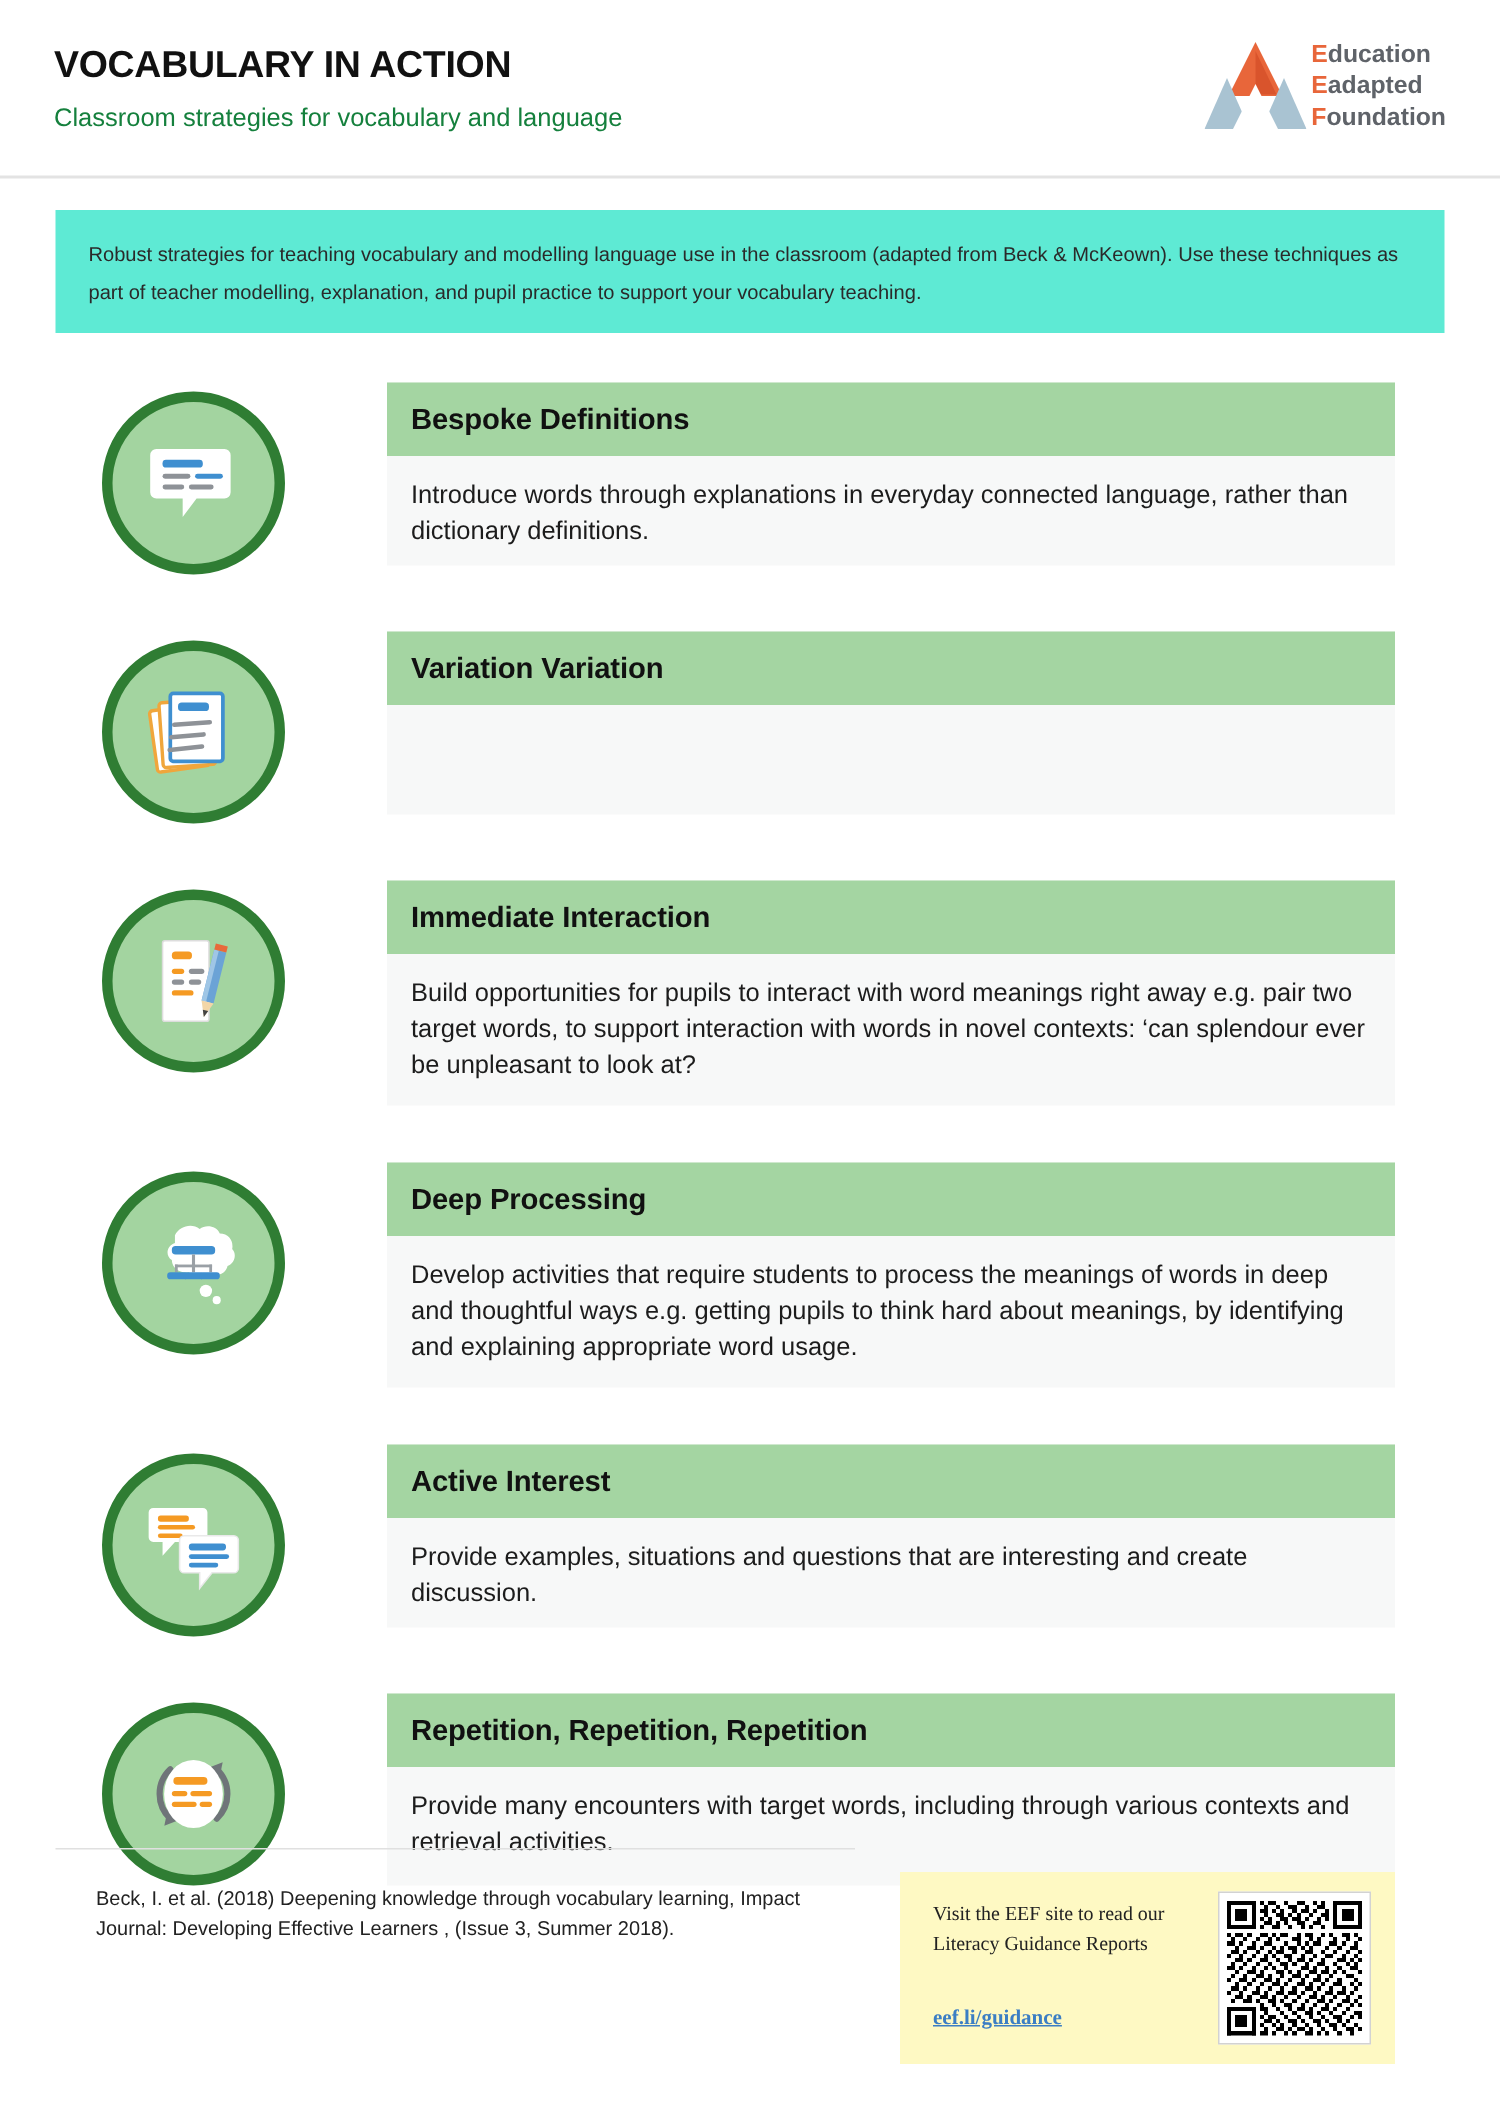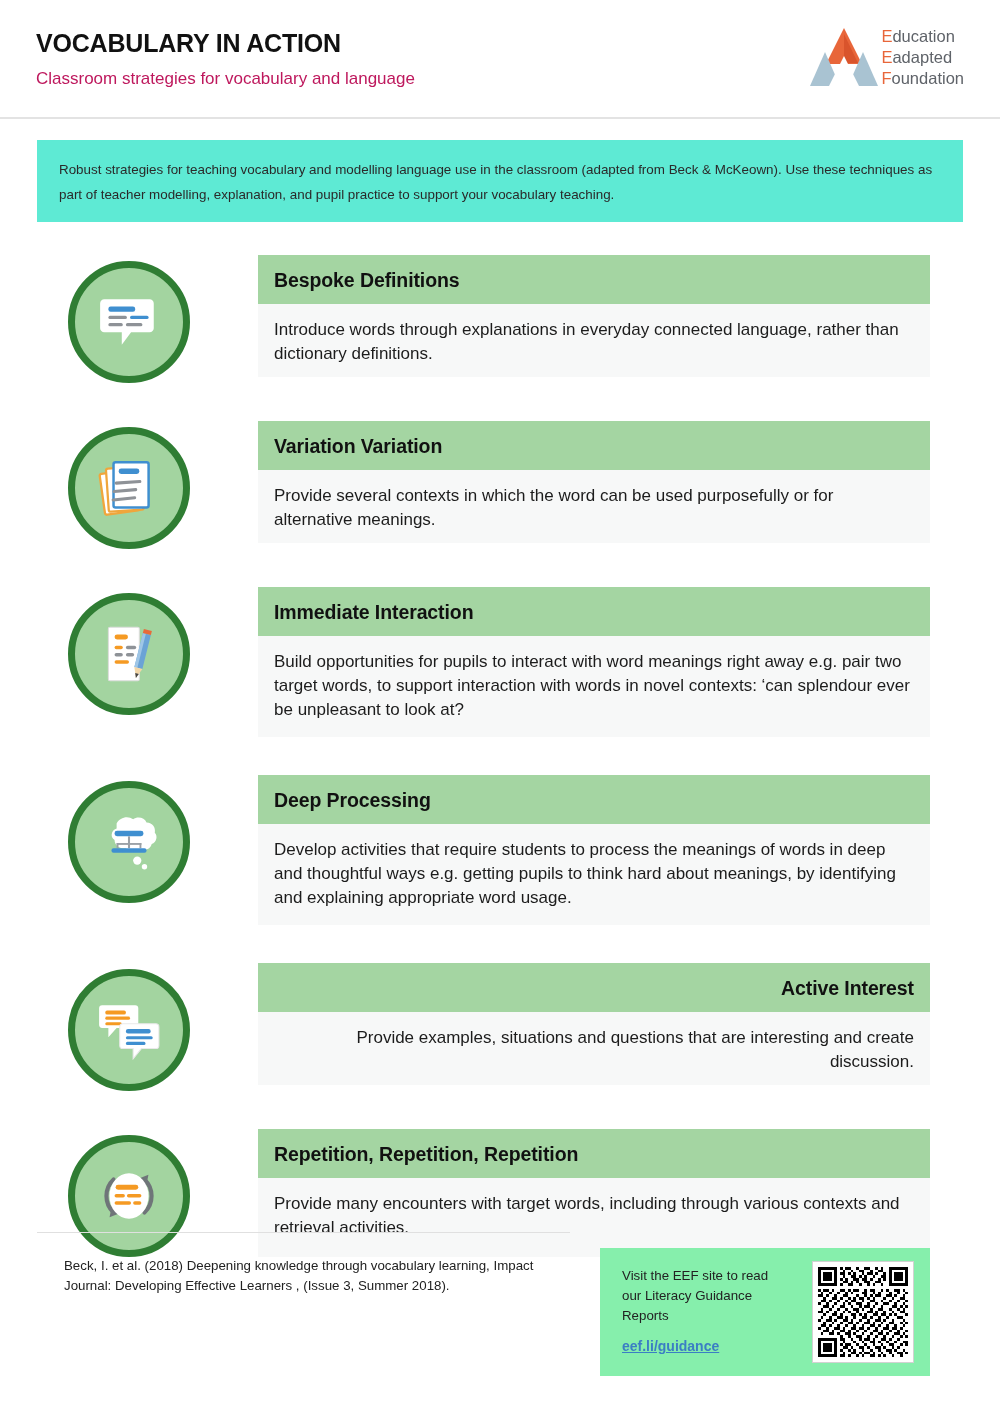--- a/index.html
+++ b/index.html
@@ -32,7 +32,7 @@
   }
 
   
-  .logo { position: absolute; right: 36px; top: 26px; display: flex; align-items: center; gap: 3px; }
+  .logo { position: absolute; right: 36px; top: 26px; display: flex; align-items: center; gap: 3px; font-weight: bold; }
   .logo-mark { width: 68px; height: 62px; display: block; }
   .logo-words { line-height: 1.27; }
   .logo-line { font-size: 16.5px; color: #5f6369; white-space: nowrap; }

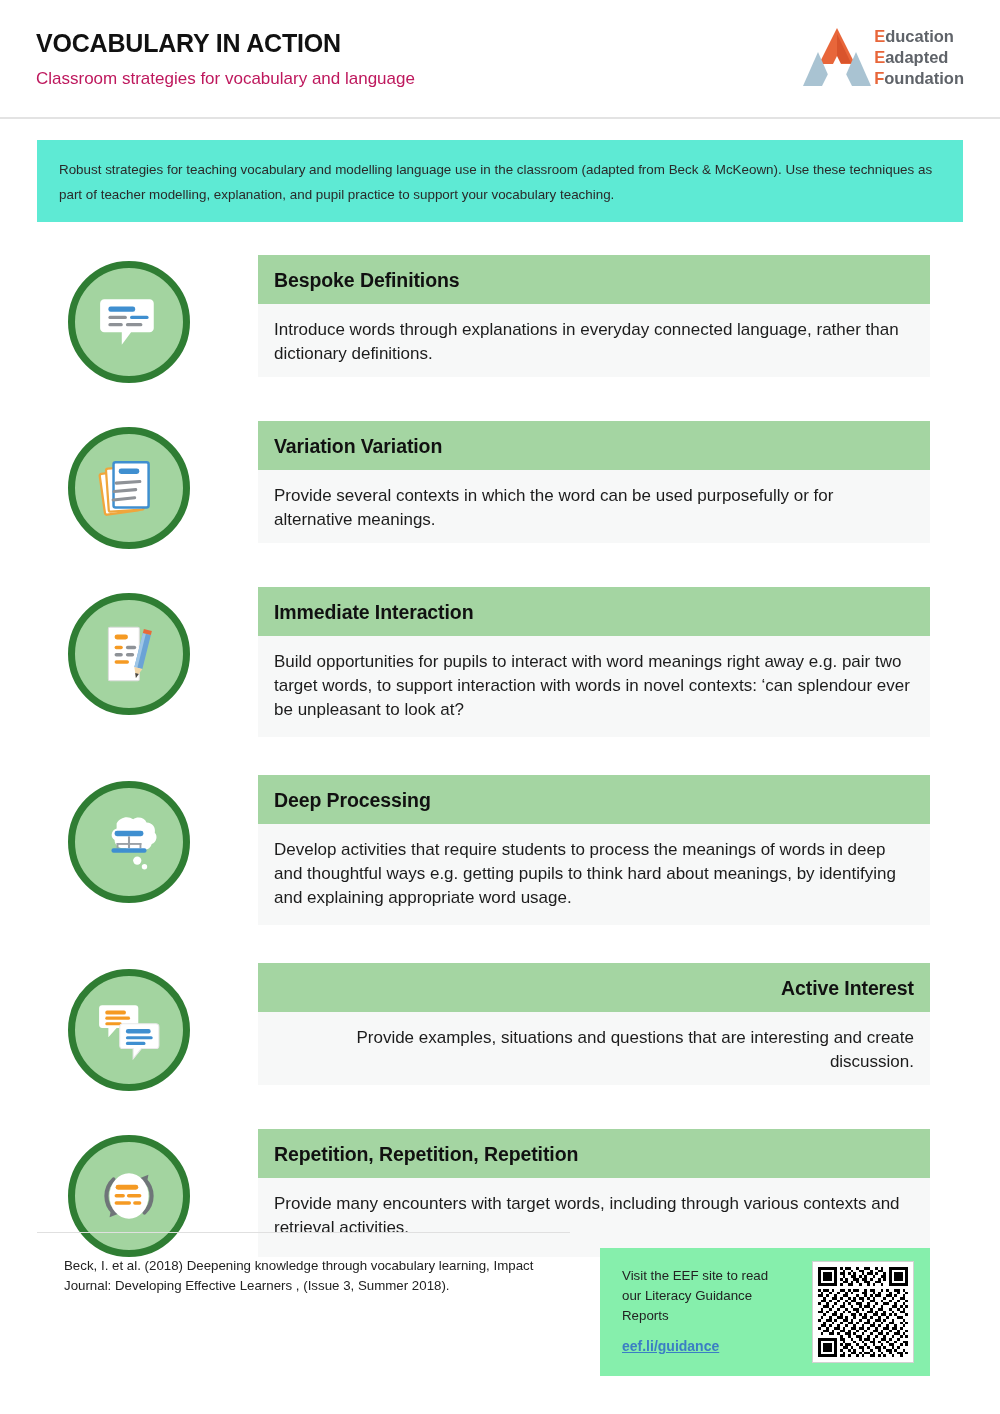--- a/index.html
+++ b/index.html
@@ -23,7 +23,7 @@
     color: #111; line-height: 1.1;
   }
   .sub-title {
-    font-size: 17px; font-weight: normal; color: #be185d;
+    font-size: 17px; font-weight: normal; color: #15803d;
     margin-top: 11px; line-height: 1.2;
   }
   .header-rule {

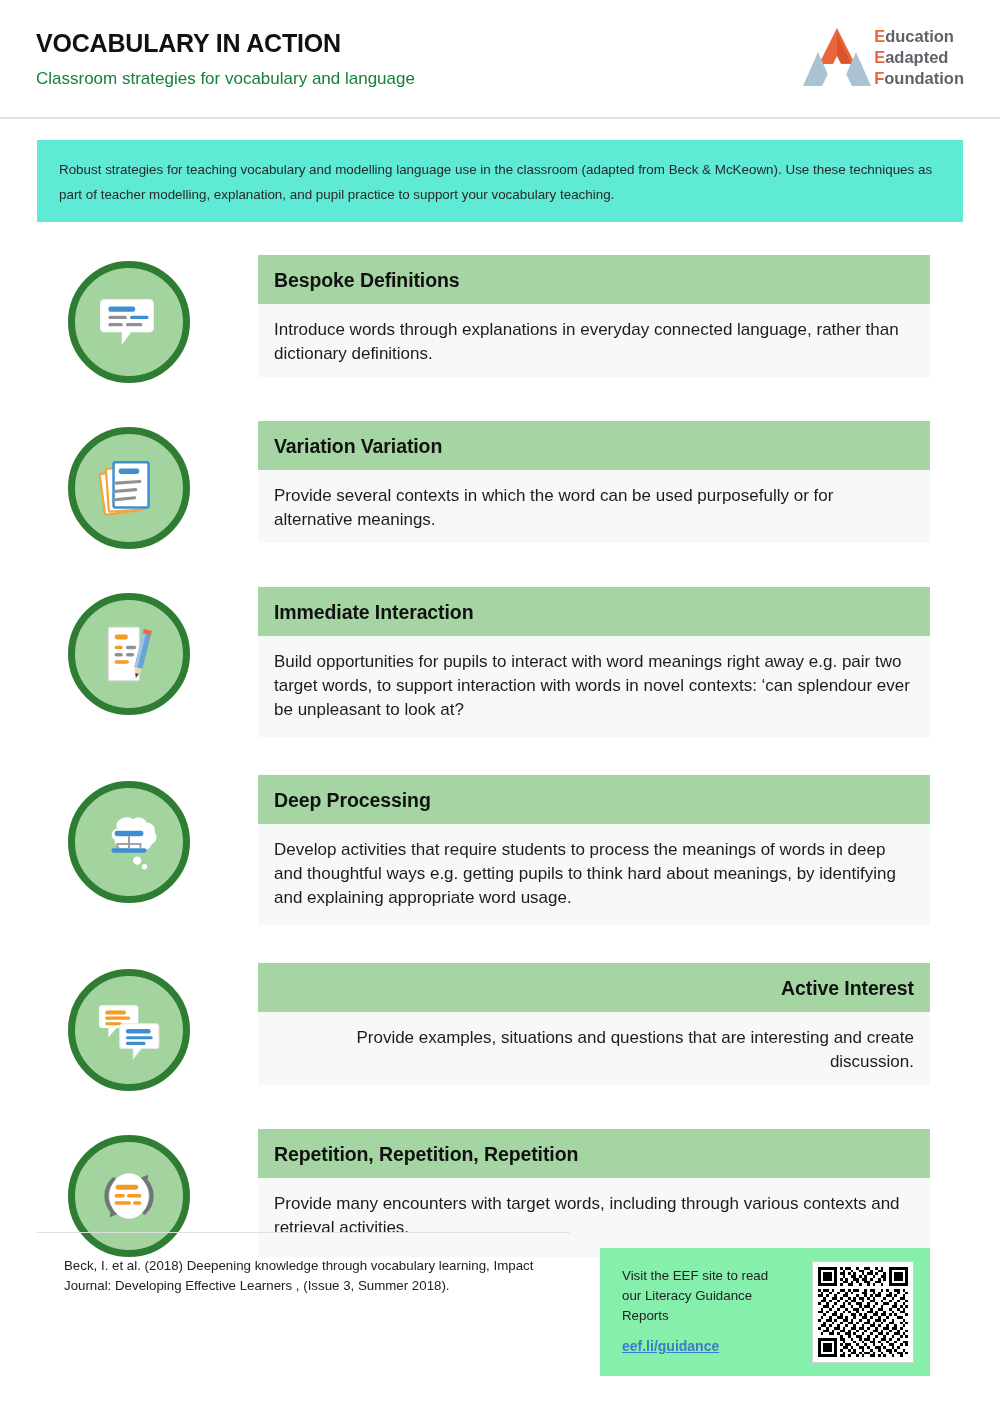--- a/index.html
+++ b/index.html
@@ -185,7 +185,6 @@
       <div class="card">
         <div class="card-inner">
           <div class="card-head">Variation Variation</div>
-          <div class="card-body">Provide several contexts in which the word can be used purposefully or for alternative meanings.</div>
         </div>
       </div>
     </div>

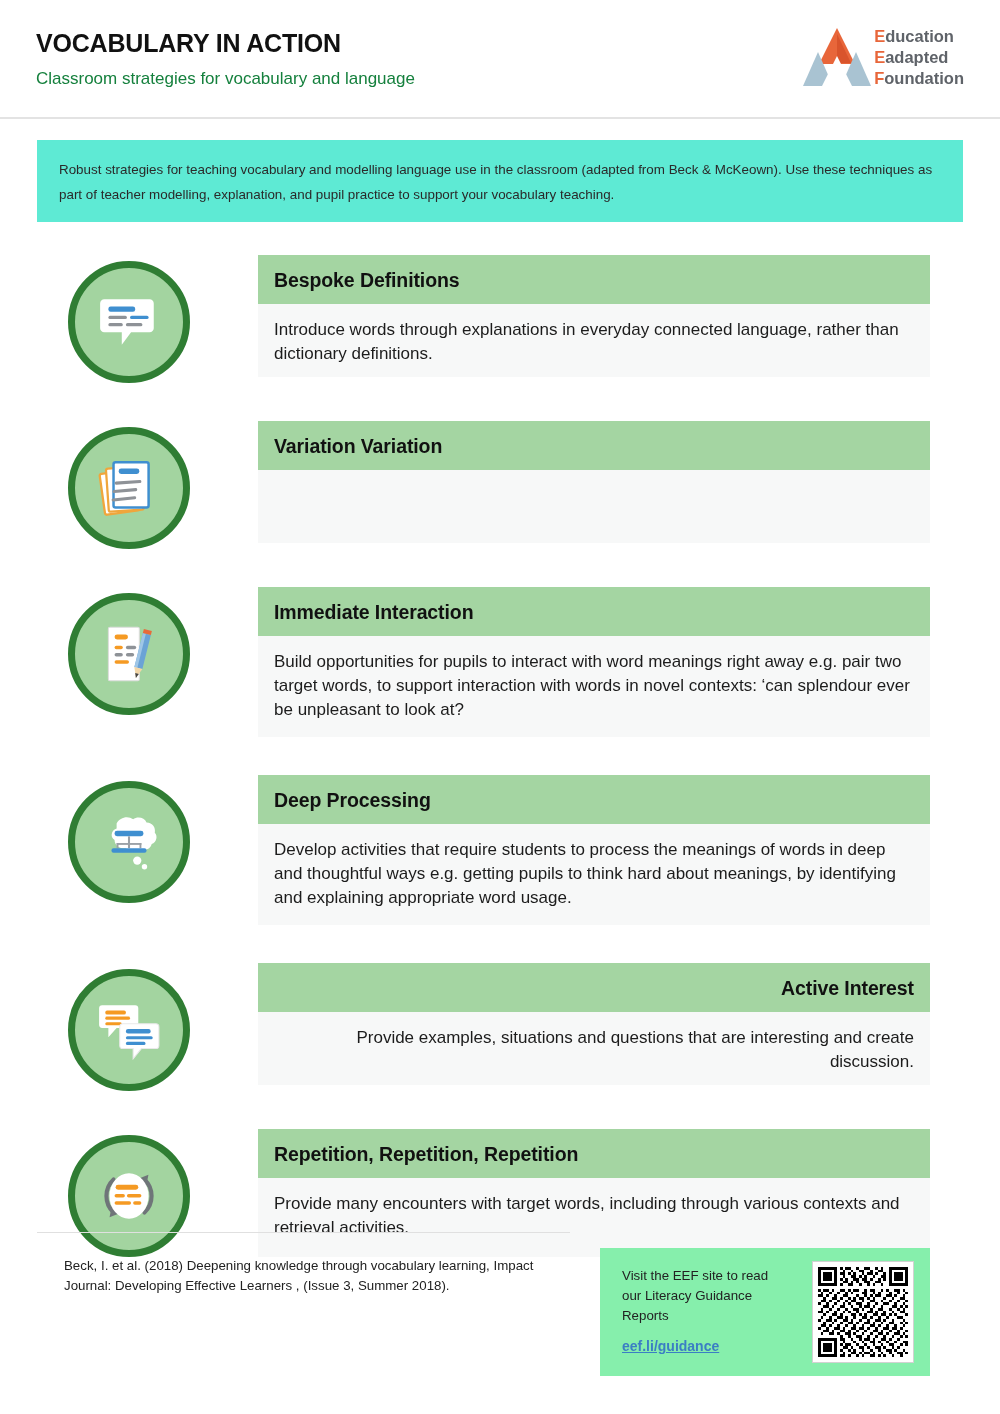--- a/index.html
+++ b/index.html
@@ -78,7 +78,7 @@
   .r2 .card-inner { height: 122px; }
   .r3 .card-inner { height: 150px; }
   .r4 .card-inner { height: 150px; }
-  .r5 .card-inner { height: 122px; text-align: right; }
+  .r5 .card-inner { height: 122px; }
   .r6 .card-inner { height: 128px; }
 
   .row + .row { margin-top: 38px; }

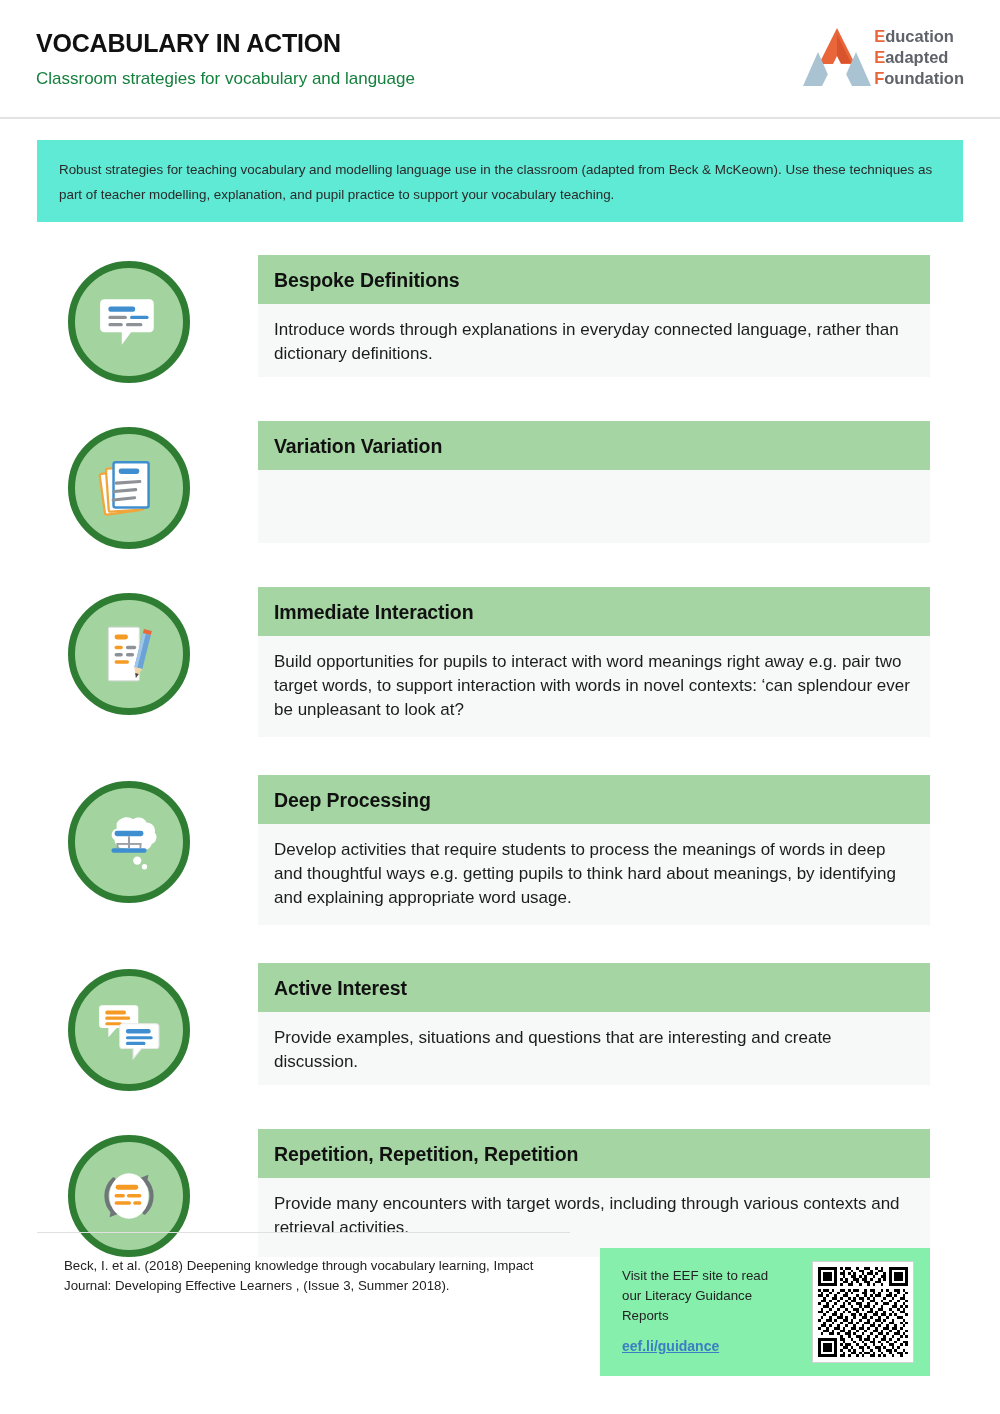--- a/index.html
+++ b/index.html
@@ -95,7 +95,8 @@
 
   .qr-box {
     position: absolute; left: 600px; top: 1248px; width: 330px; height: 128px;
-    background: #86efac;
+    background: #fef9c3;
+    font-family: Liberation Serif, serif;
   }
   .qr-text {
     position: absolute; left: 22px; top: 18px; width: 160px;

